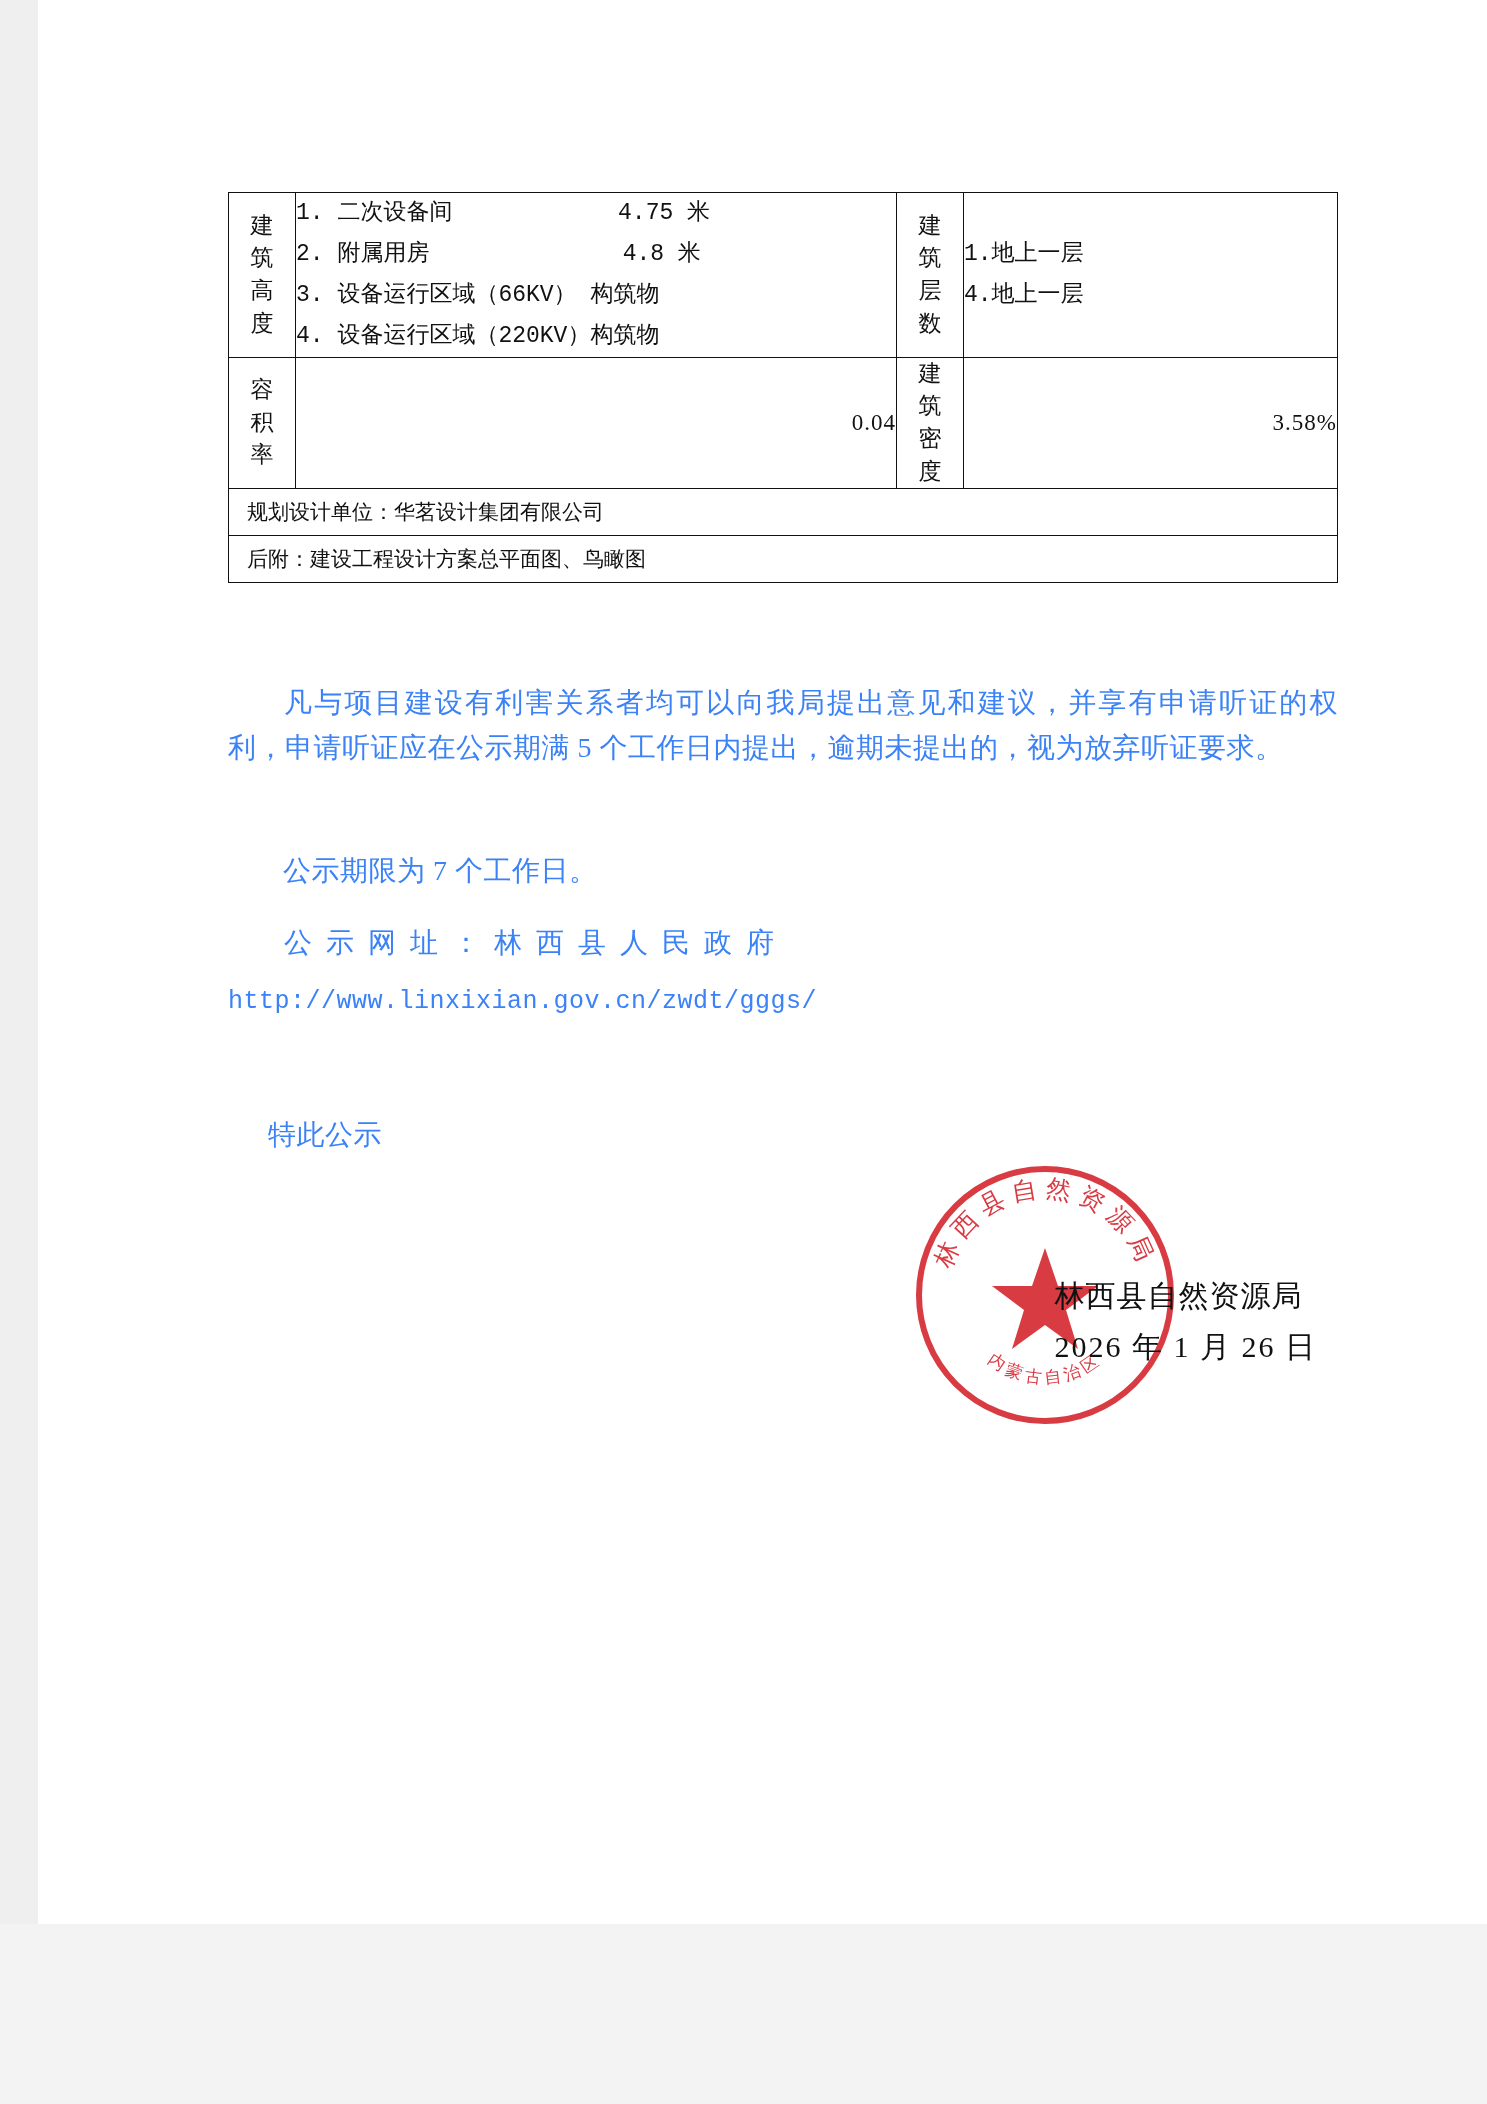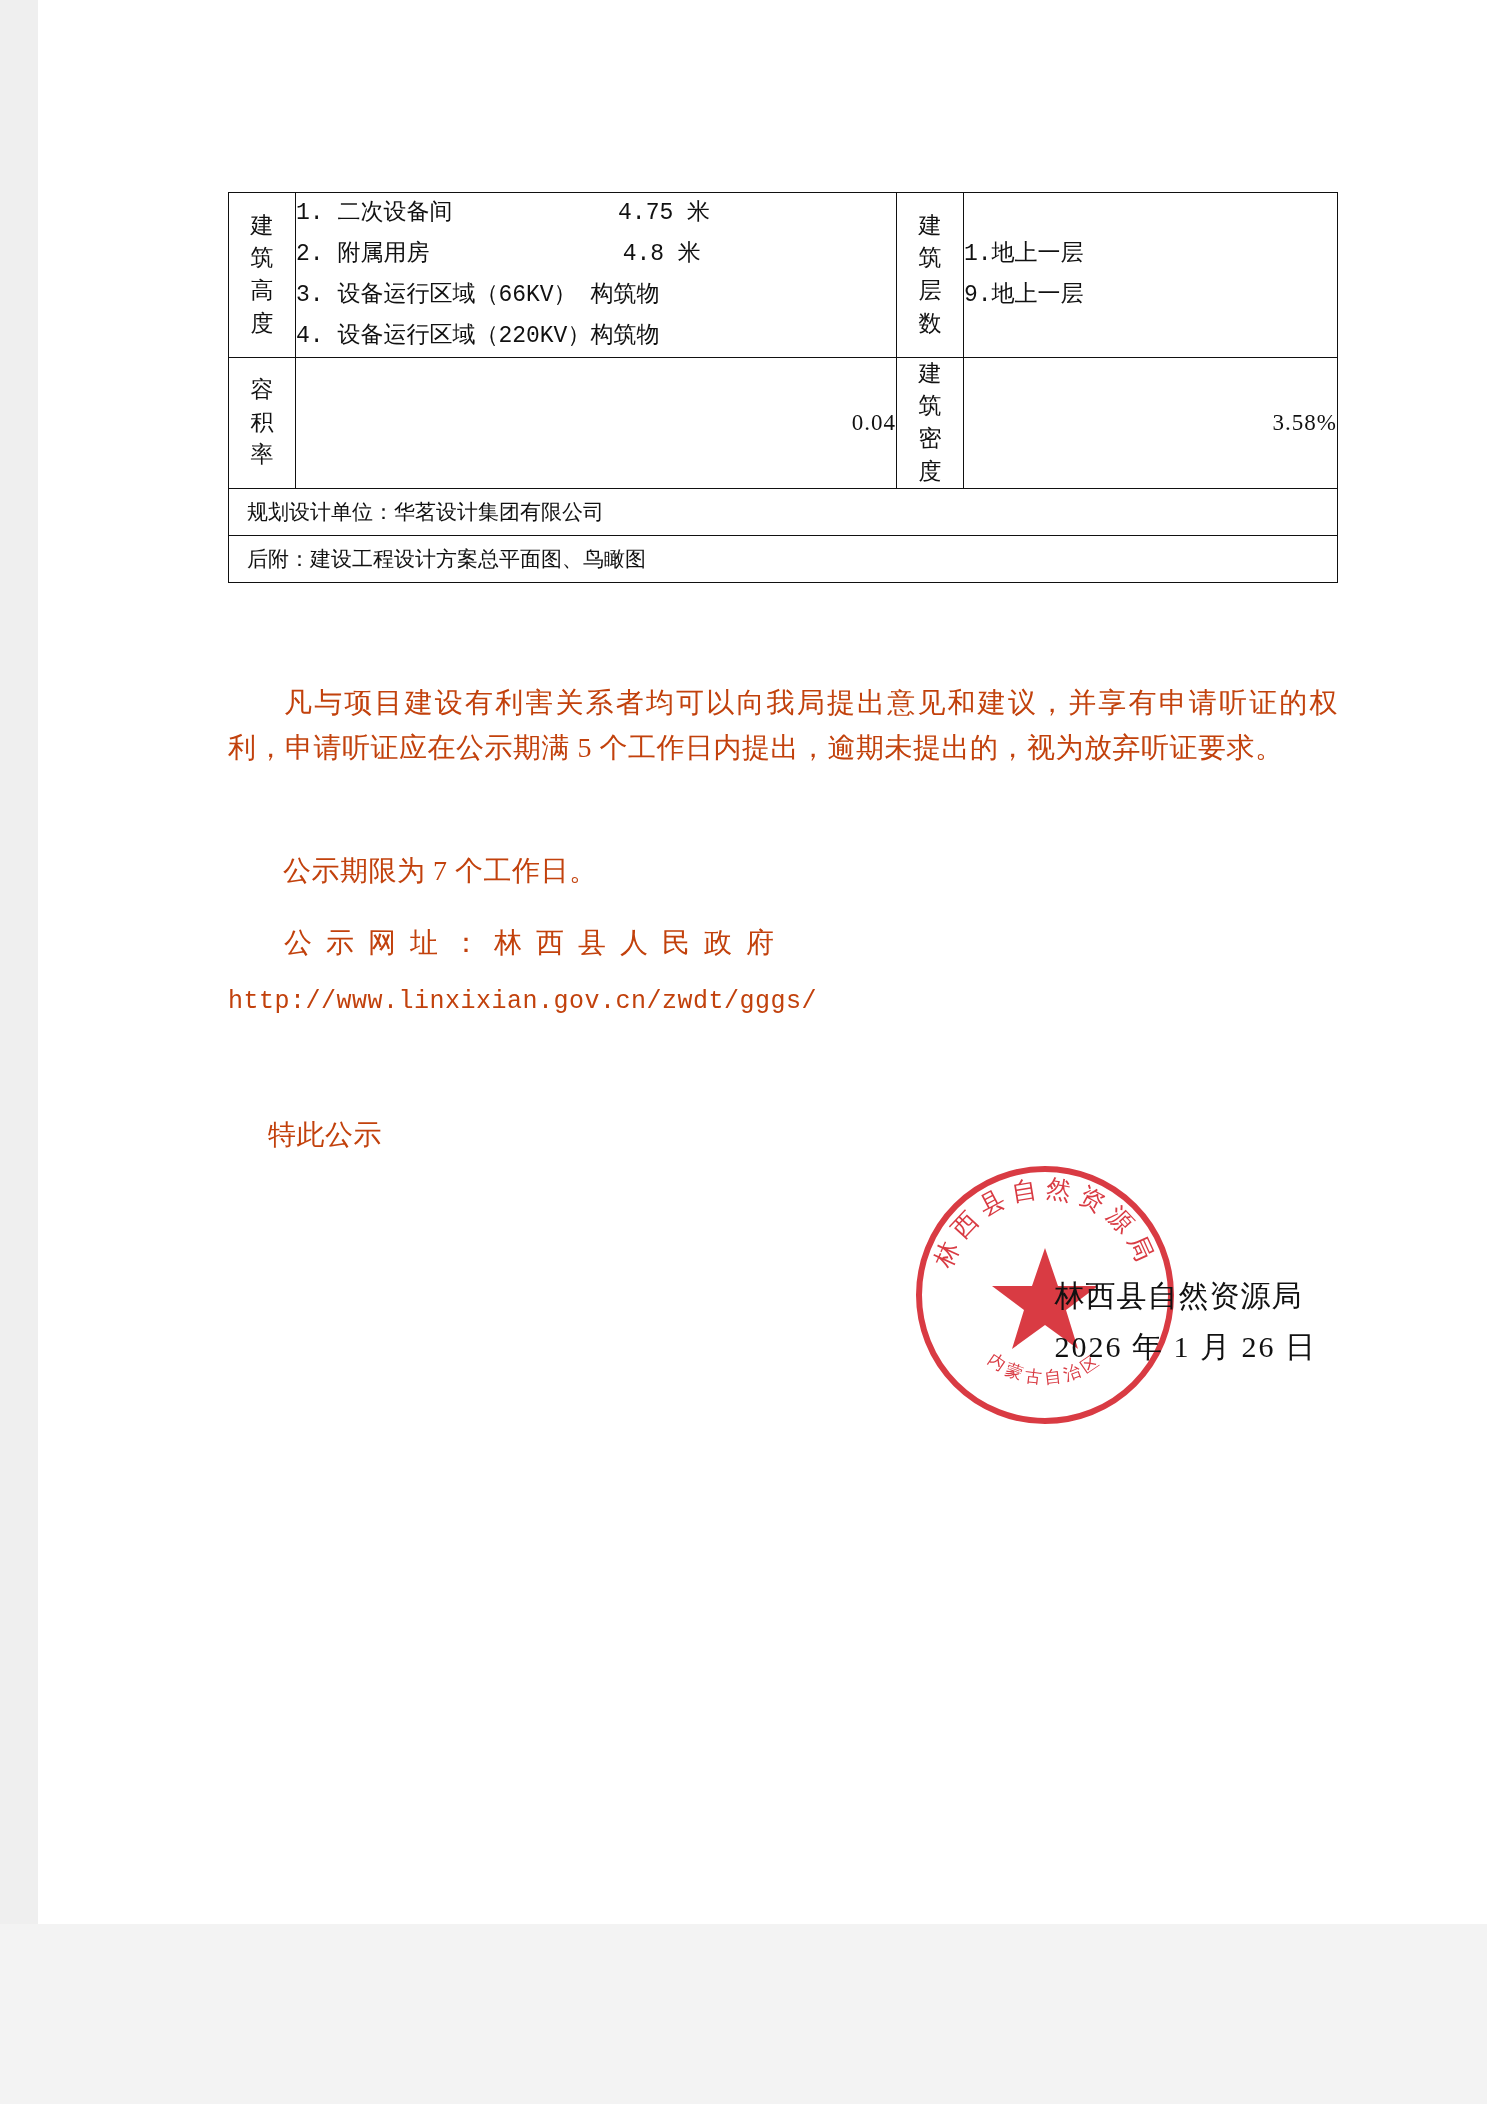--- a/index.html
+++ b/index.html
@@ -202,7 +202,7 @@
         <td class="cell-pad wide-right">
           <div class="hlist">
             <span class="hrow">1.地上一层</span>
-            <span class="hrow">9.地上一层</span>
+            <span class="hrow">4.地上一层</span>
           </div>
         </td>
       </tr>

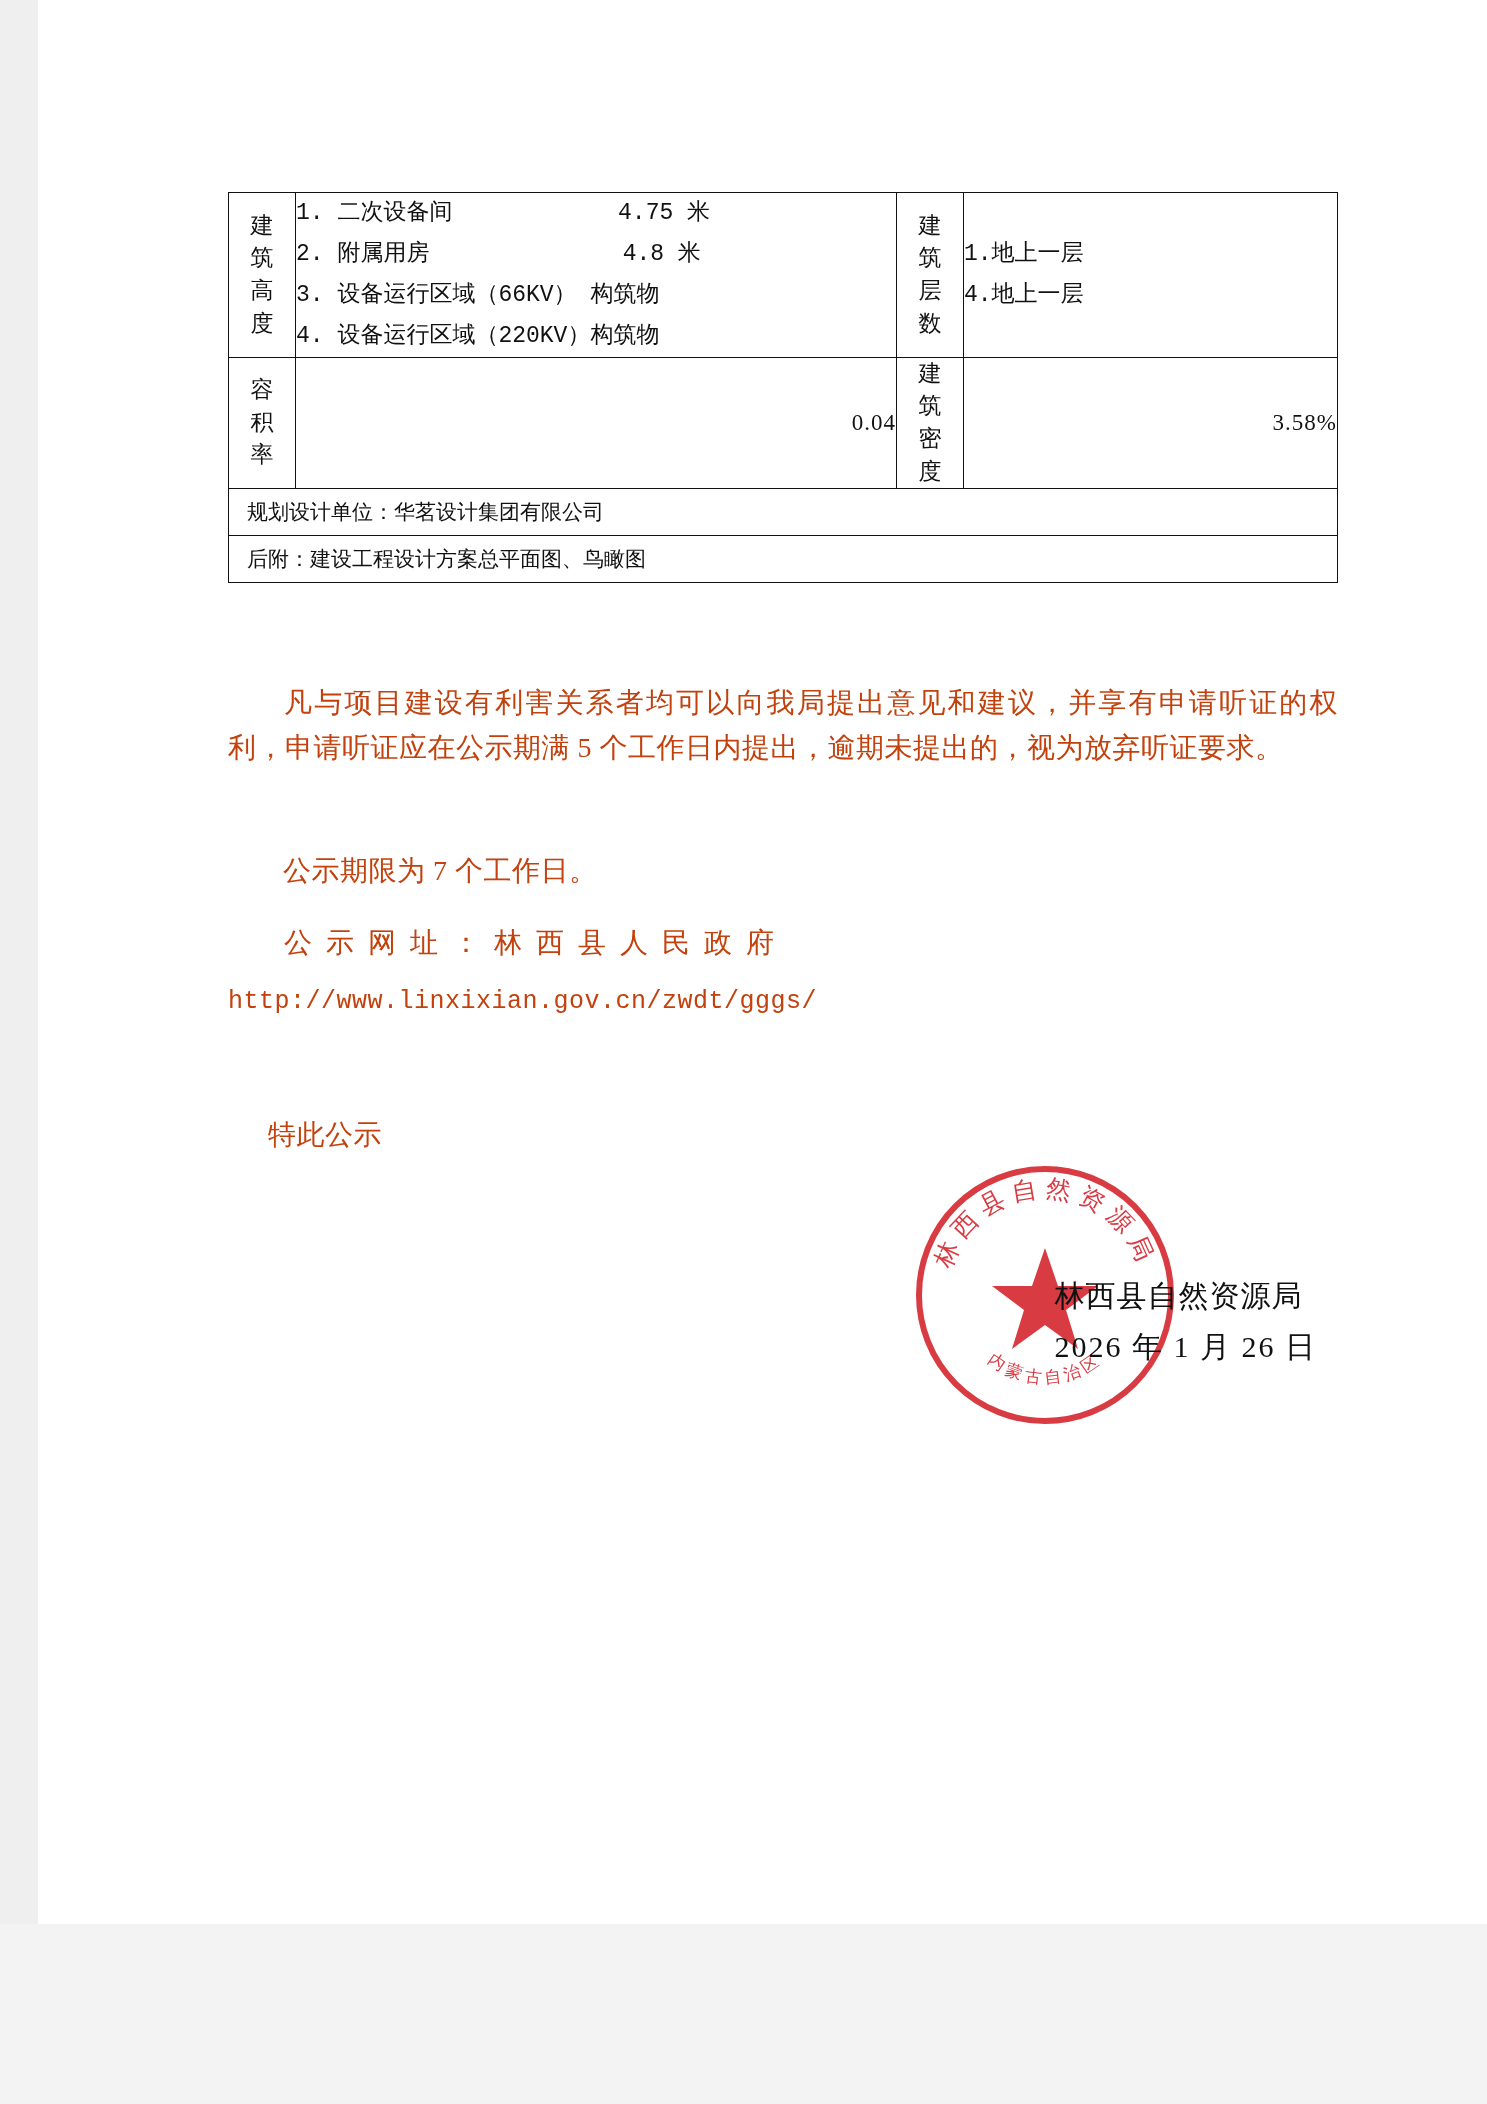--- a/index.html
+++ b/index.html
@@ -94,7 +94,7 @@
     position: absolute;
     font-size: 28px;
     line-height: 1.62;
-    color: #c2410c;
+    color: #3b82f6;
     letter-spacing: 0.5px;
   }
   .p1 {

